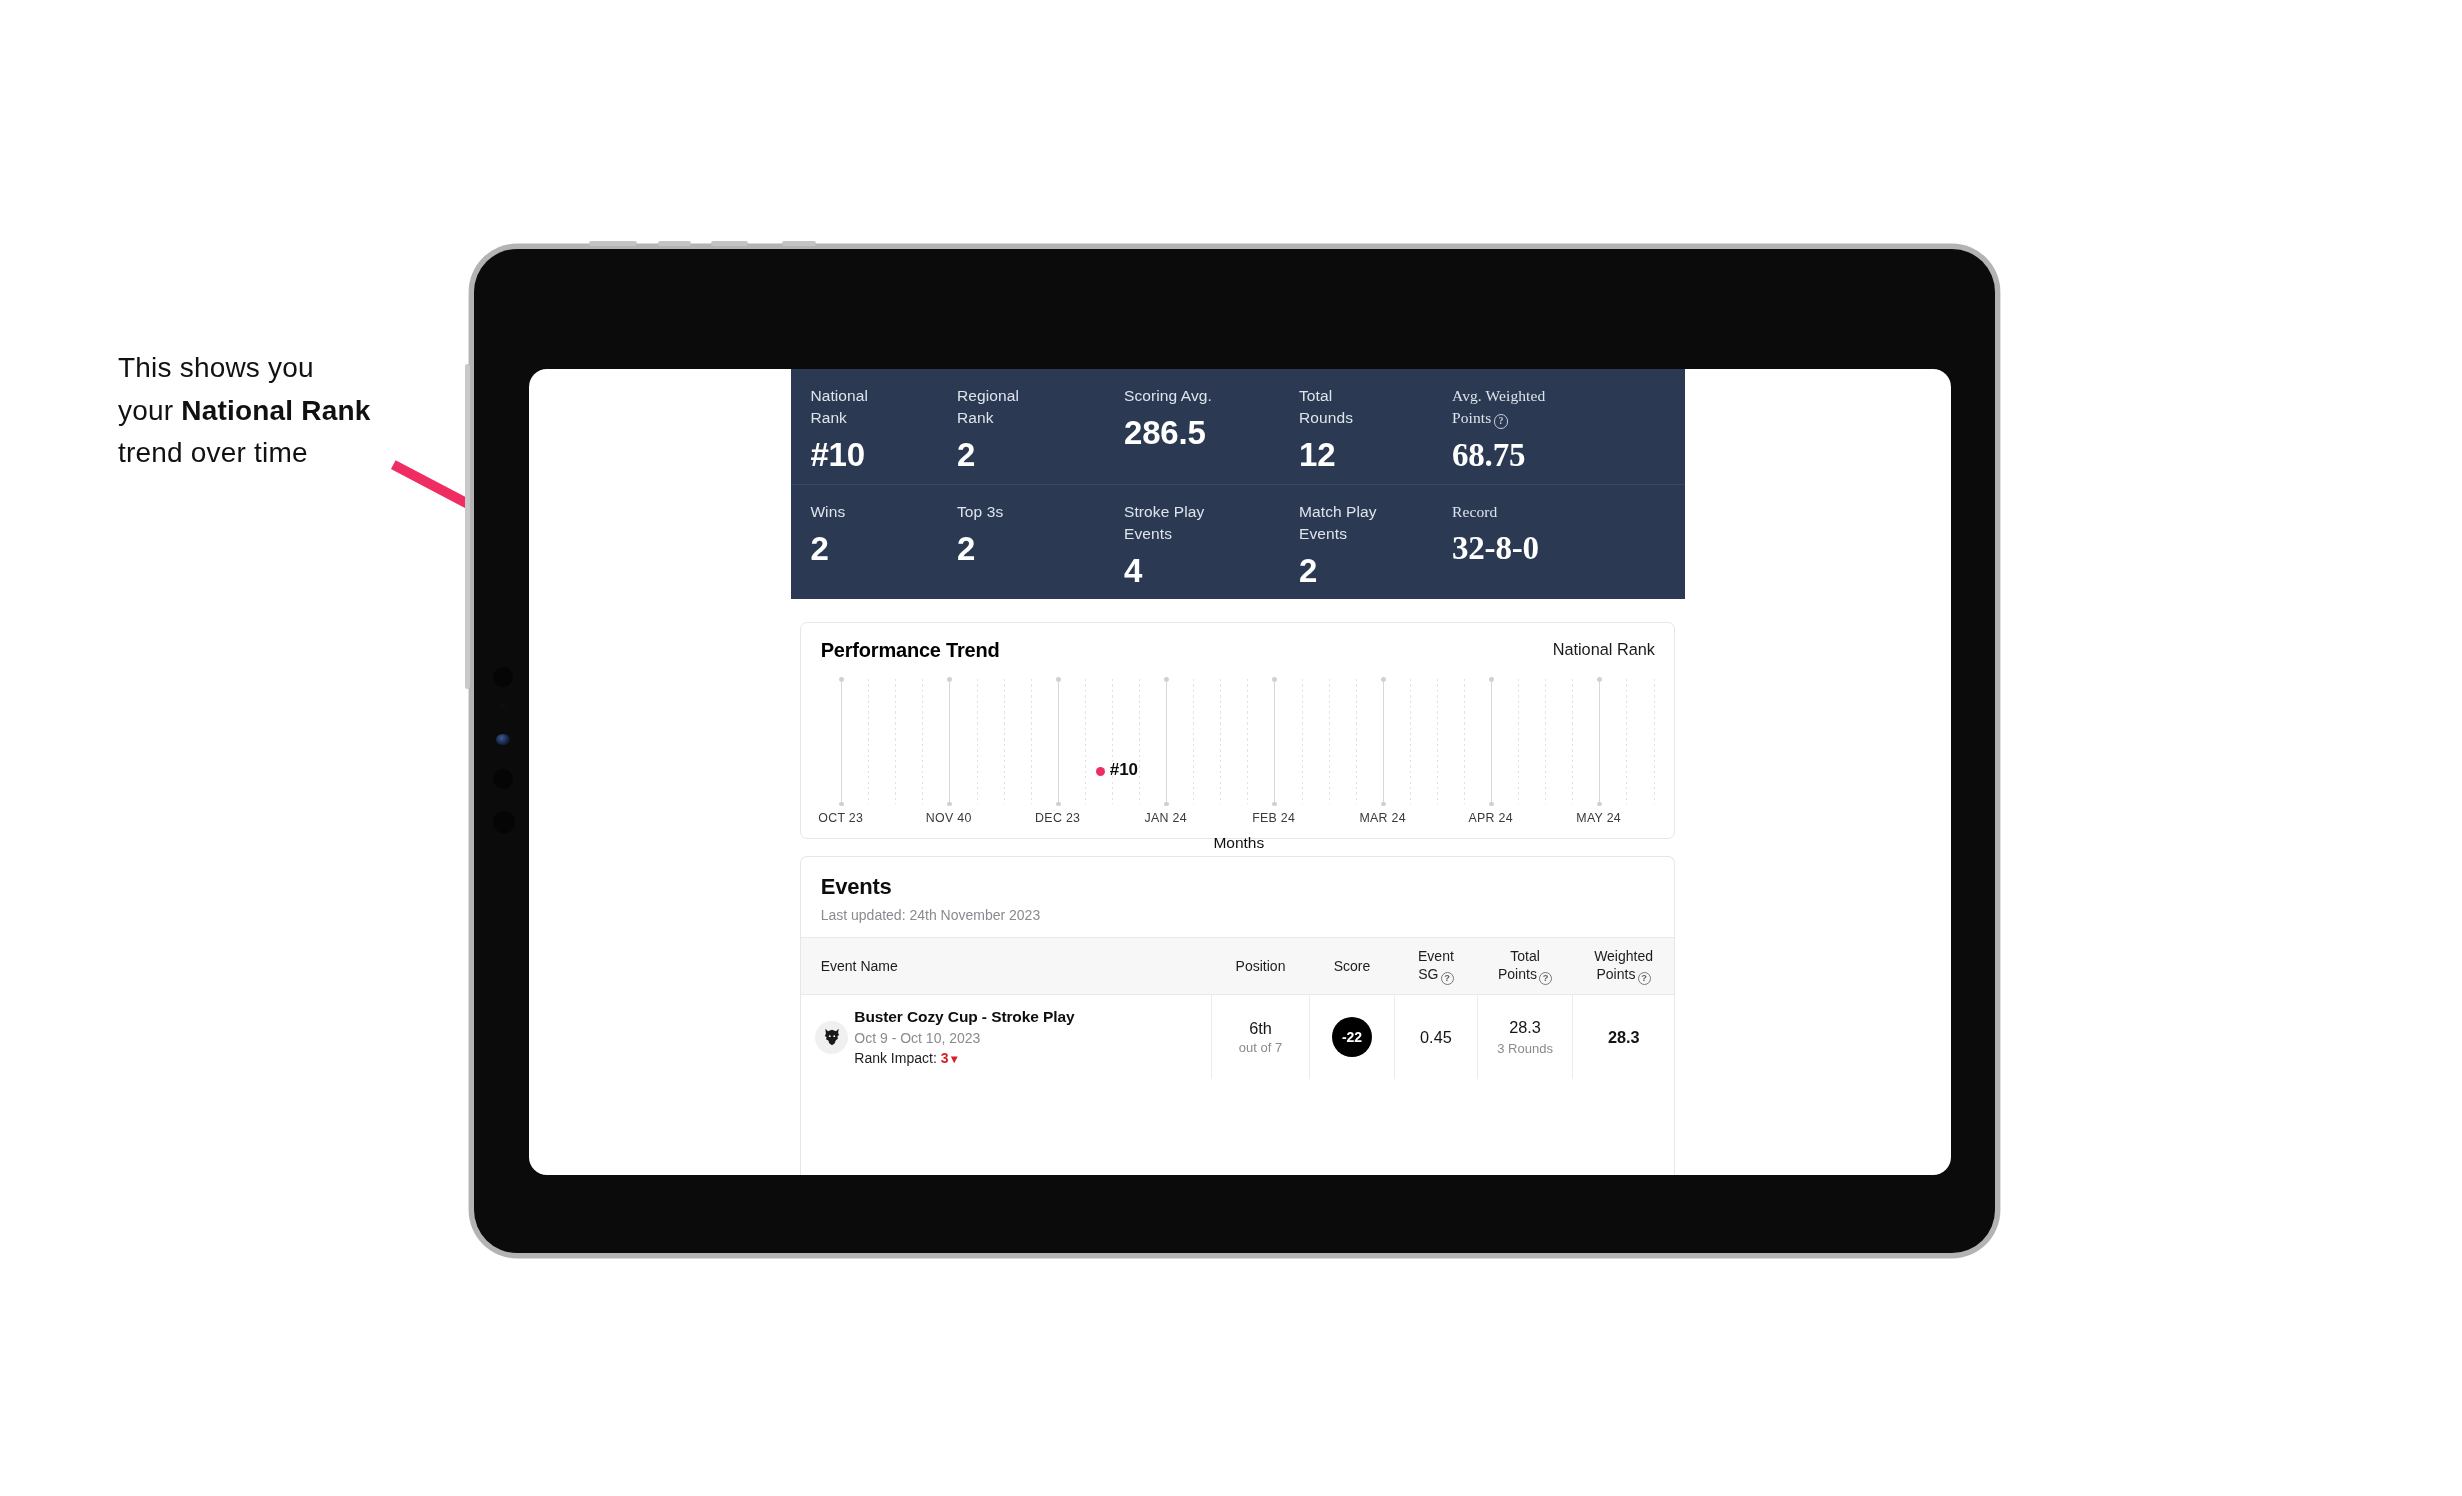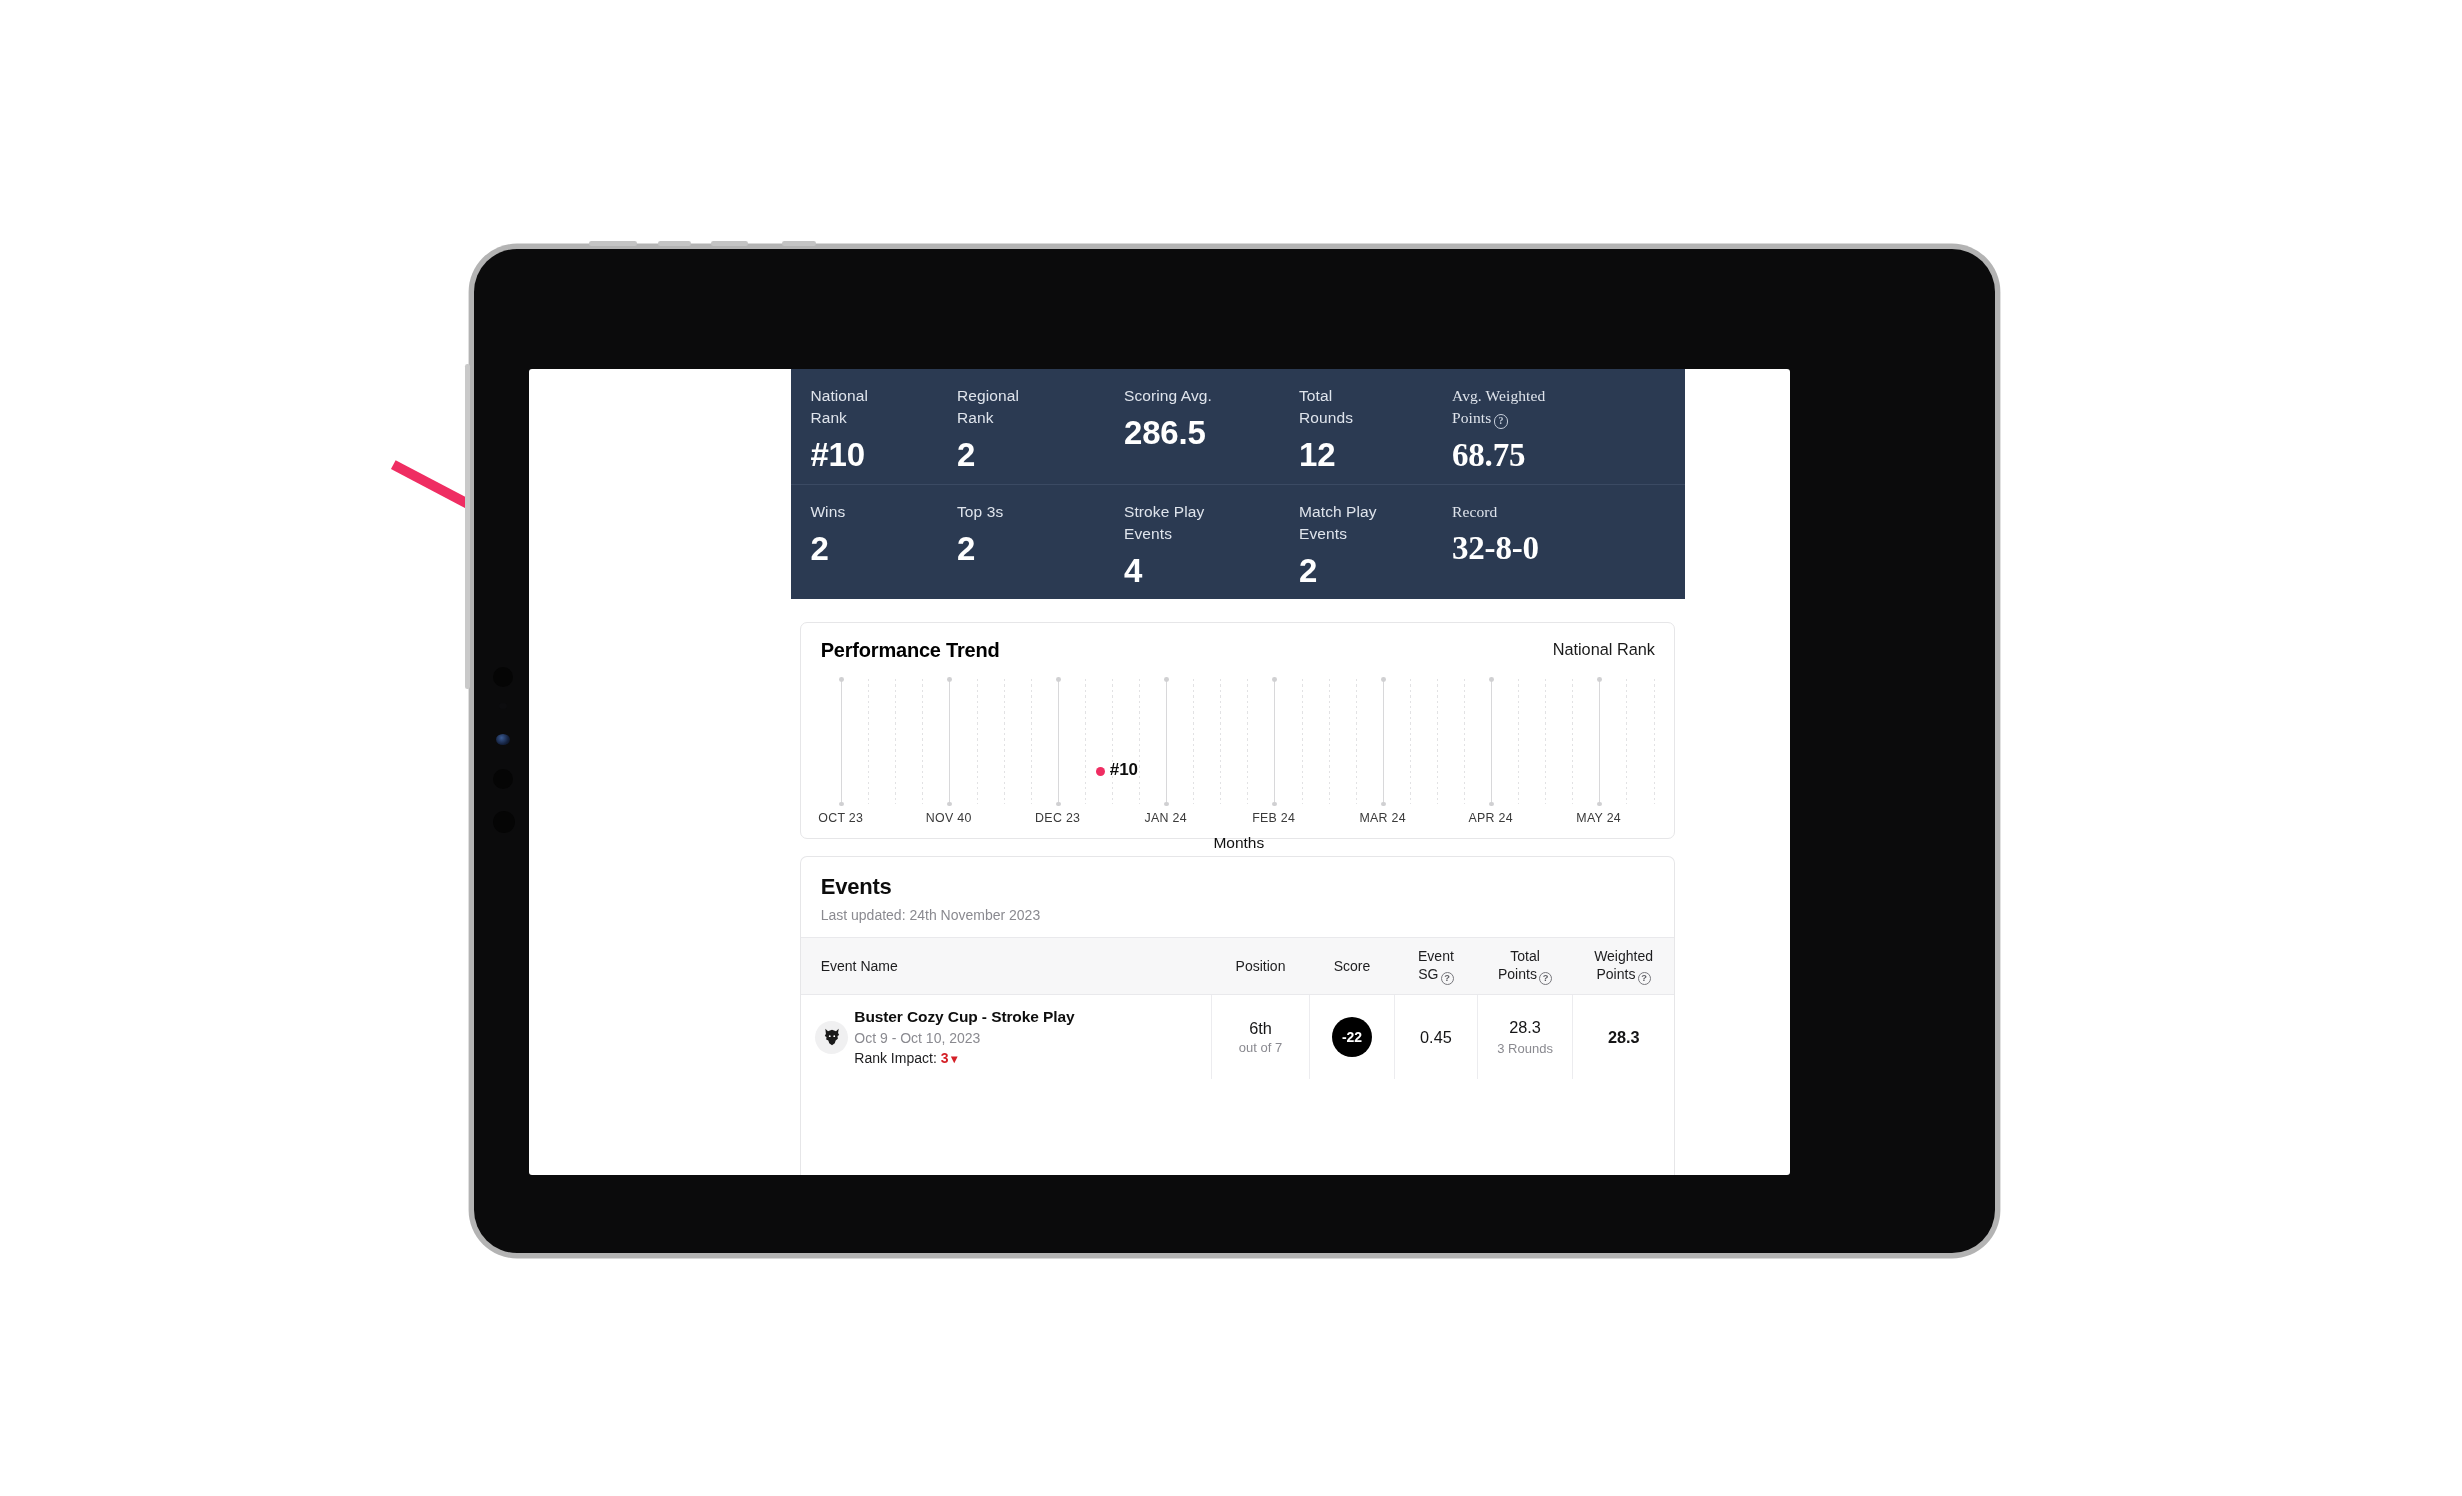--- a/index.html
+++ b/index.html
@@ -269,6 +269,11 @@
 
 <div id="stage">
 
+  <div id="annotation">
+    <span>This shows you</span><br>
+    <span>your </span><span class="b">National Rank</span><br>
+    <span>trend over time</span>
+  </div>
 
   <svg id="arrow-svg" viewBox="0 0 3180 1932">
     <line x1="508" y1="600" x2="1375" y2="1056" stroke="#ef2d62" stroke-width="13" stroke-linecap="butt"></line>

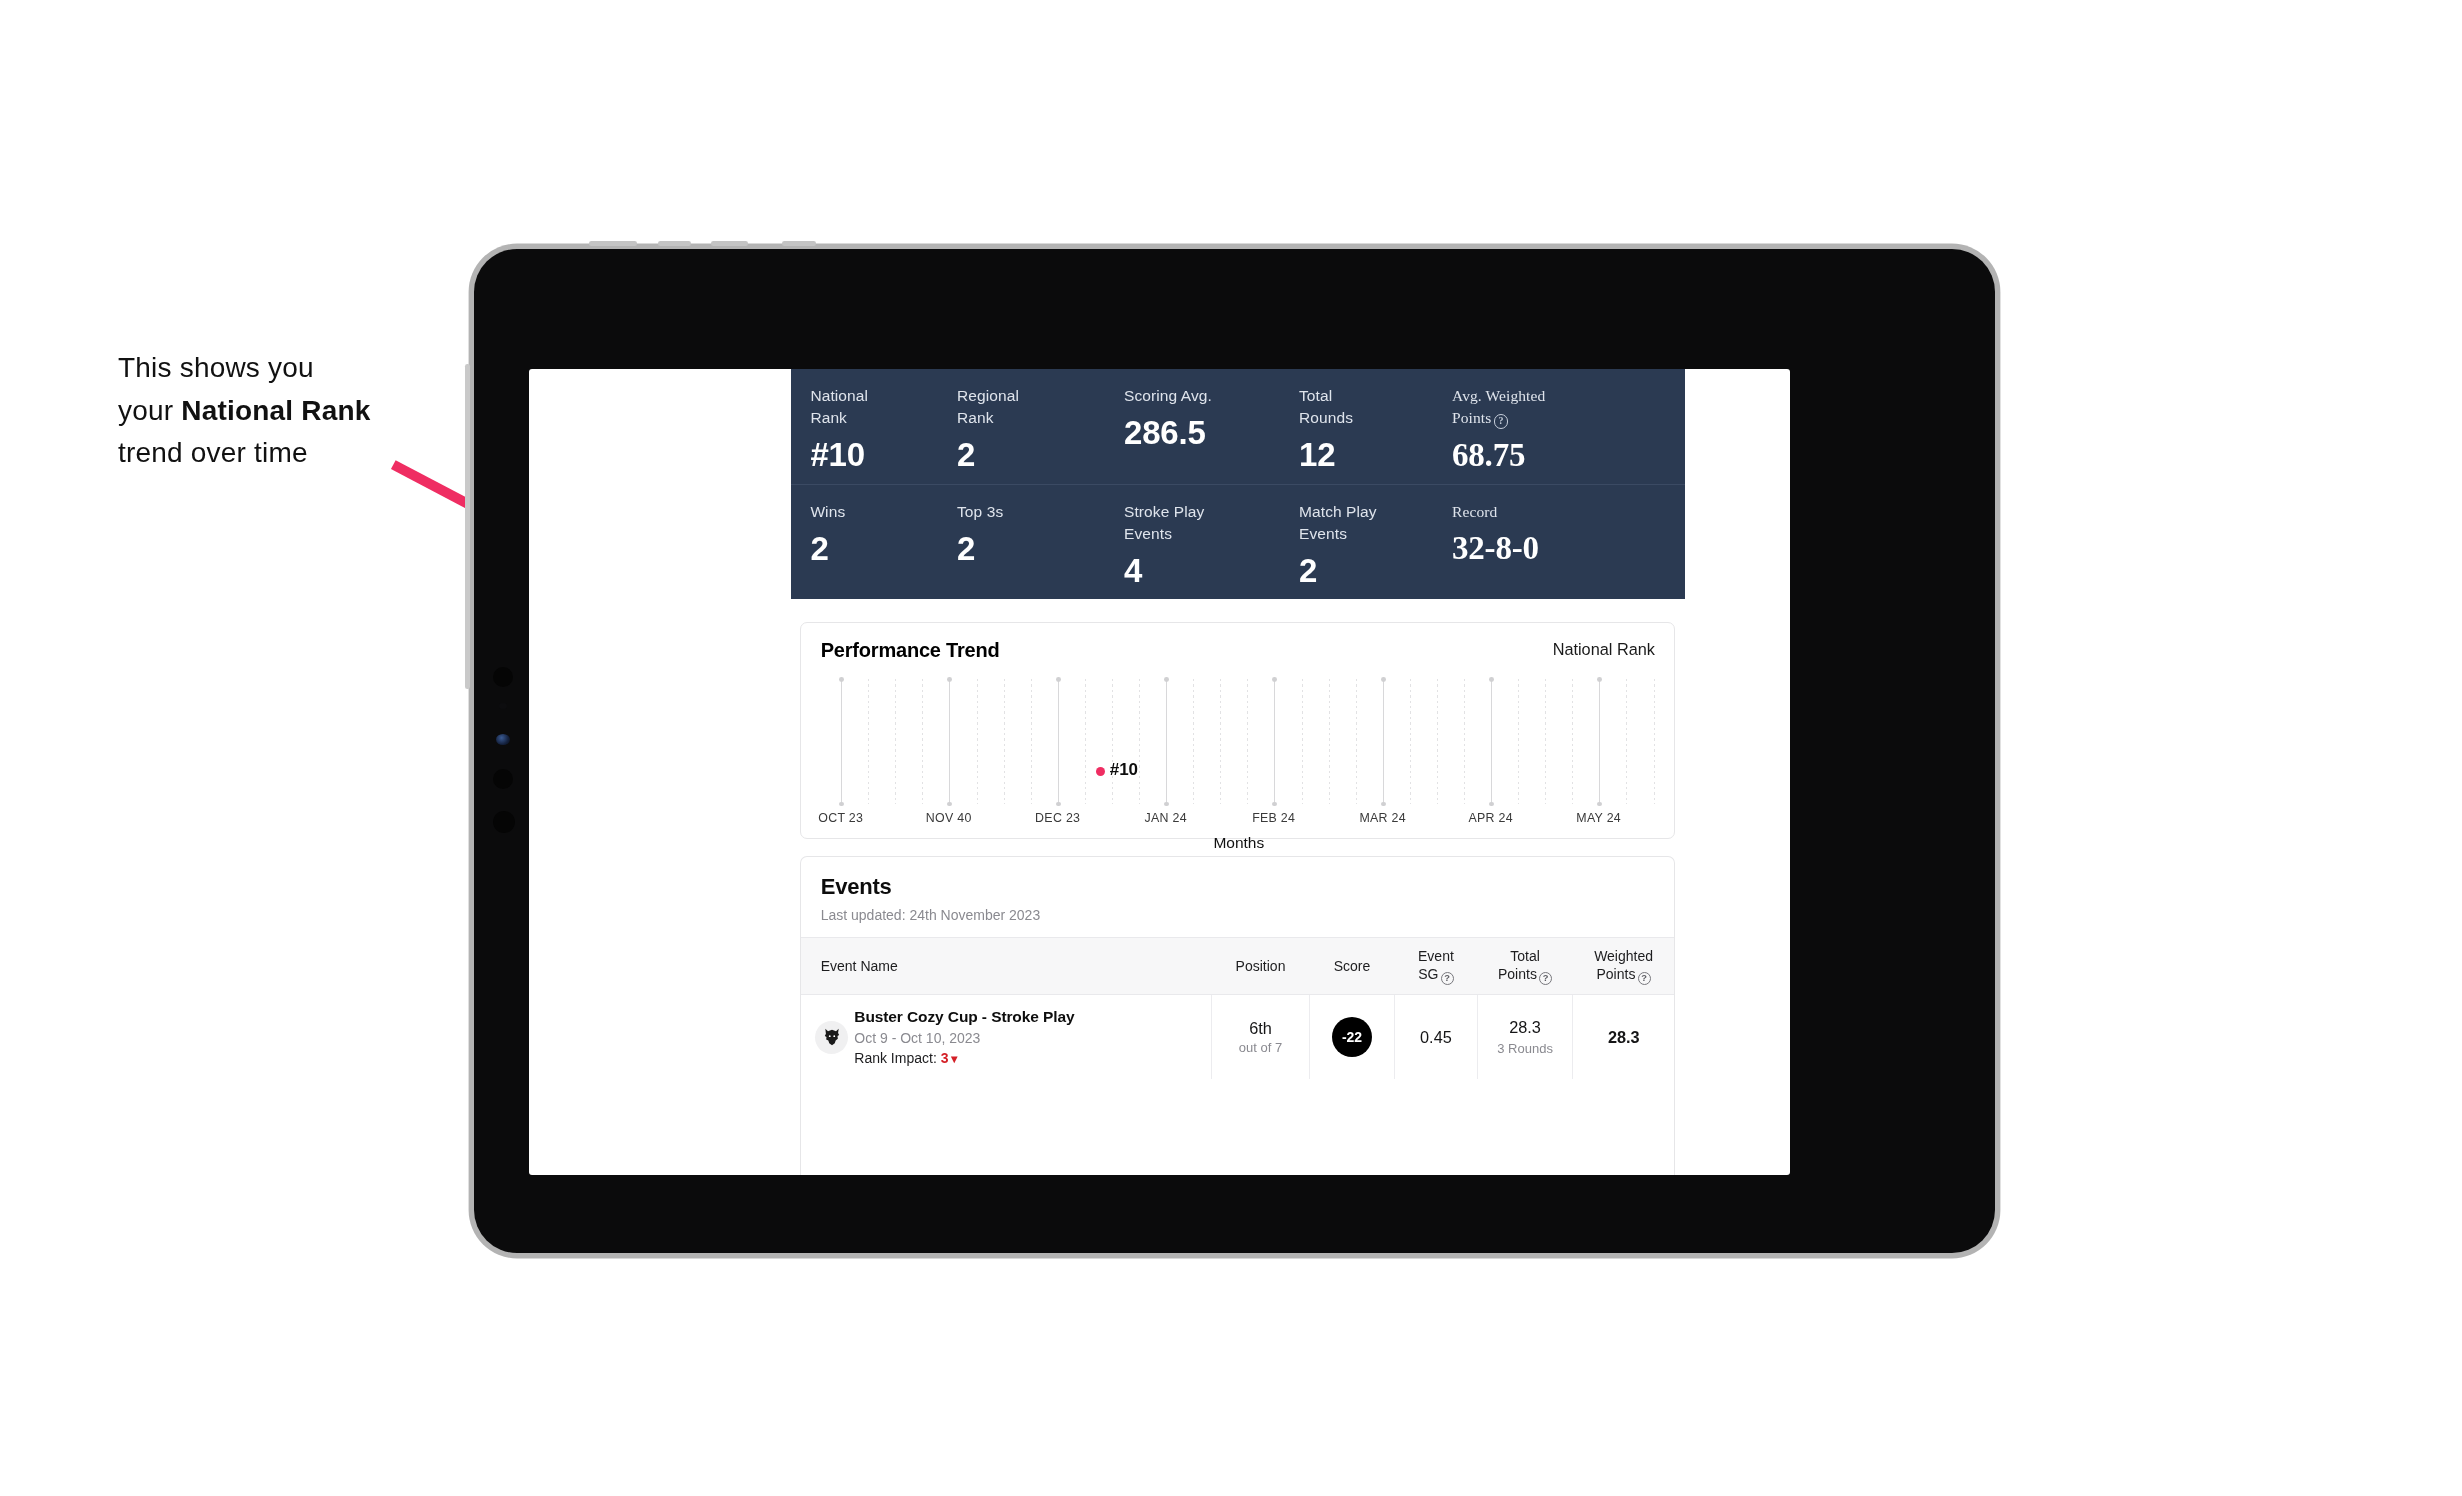--- a/index.html
+++ b/index.html
@@ -69,9 +69,9 @@
   #screen {
     position: absolute;
     left: 55px; top: 120px;
-    width: 1261px; height: 806px;
+    width: 1422px; height: 806px;
     background: #ffffff;
-    border-radius: 3px;
+    border-radius: 18px;
     overflow: hidden;
   }
 

